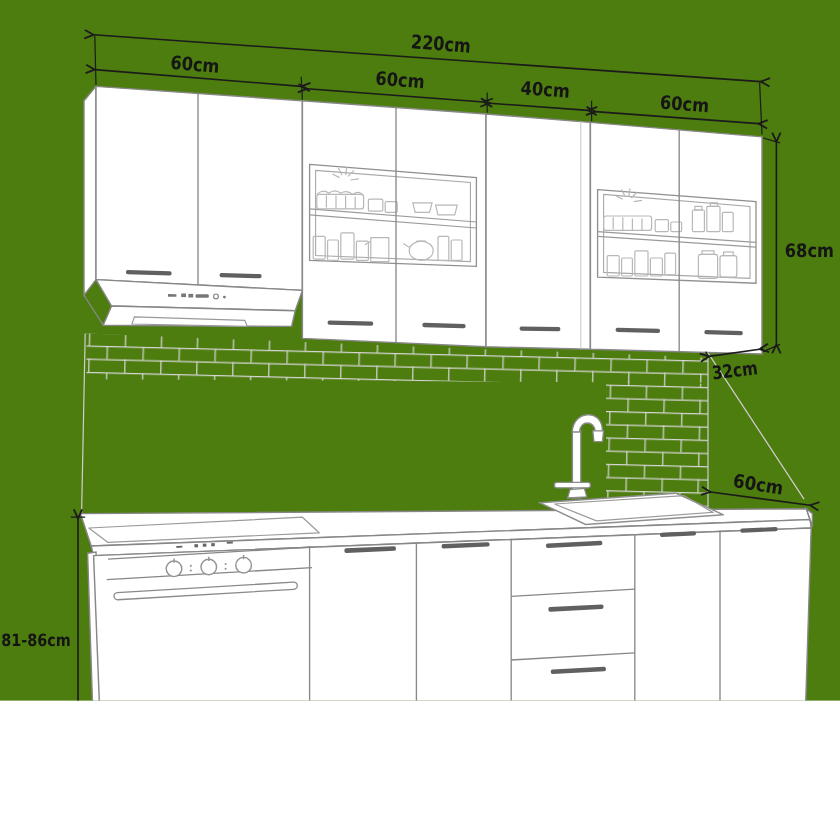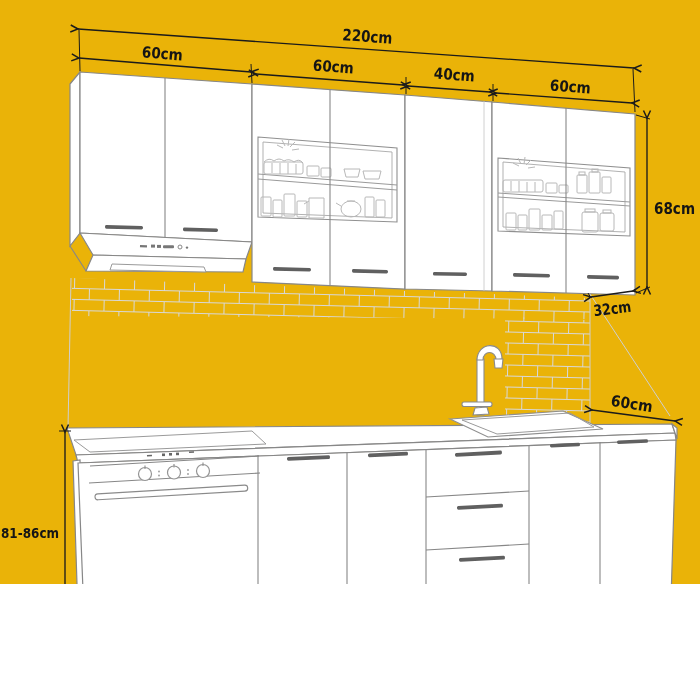--- a/index.html
+++ b/index.html
@@ -3,7 +3,7 @@
 <meta charset="utf-8">
 <style>
   html,body{margin:0;padding:0;background:#ffffff;}
-  #stage{width:700px;height:584px;position:relative;background:#eab308;overflow:hidden;}
+  #stage{width:700px;height:584px;position:relative;background:#4d7c0f;overflow:hidden;}
   svg{display:block;}
   .dim{font-family:"DejaVu Sans","Liberation Sans",sans-serif;font-weight:700;font-size:15.5px;fill:#151515;}
   .dim.big{font-size:16px;}

